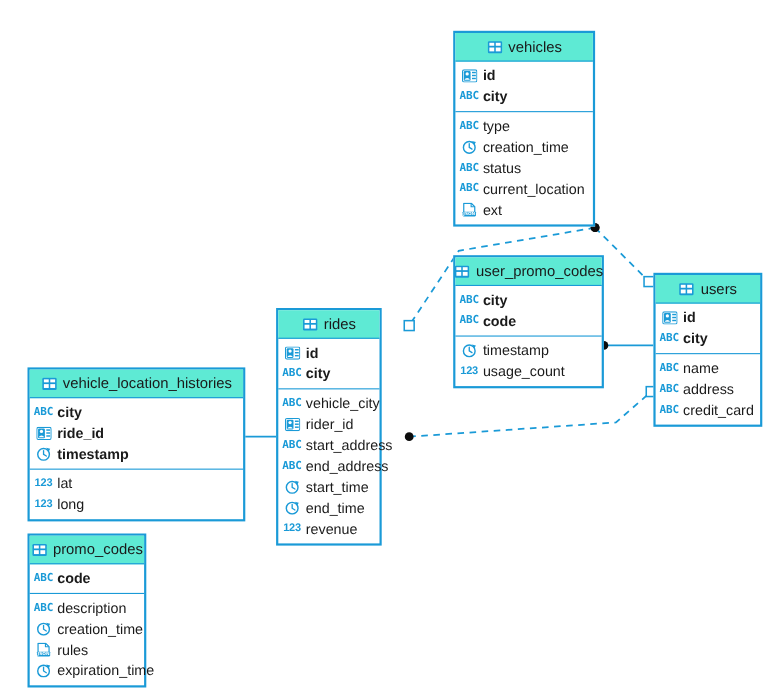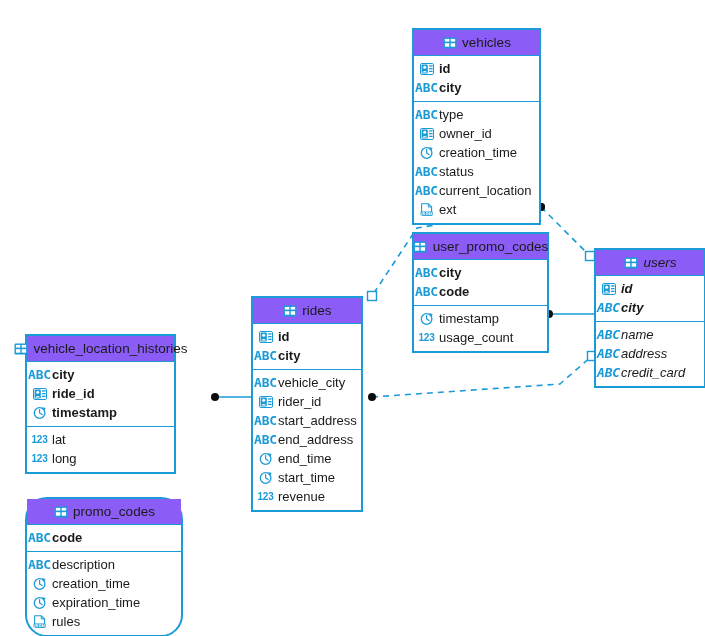--- a/index.html
+++ b/index.html
@@ -36,7 +36,7 @@
     box-sizing: border-box;
     height: 26px;
     border-bottom: 1.5px solid #1a9ad7;
-    background: #8b5cf6;
+    background: #5eead4;
     display: flex;
     align-items: center;
     justify-content: center;

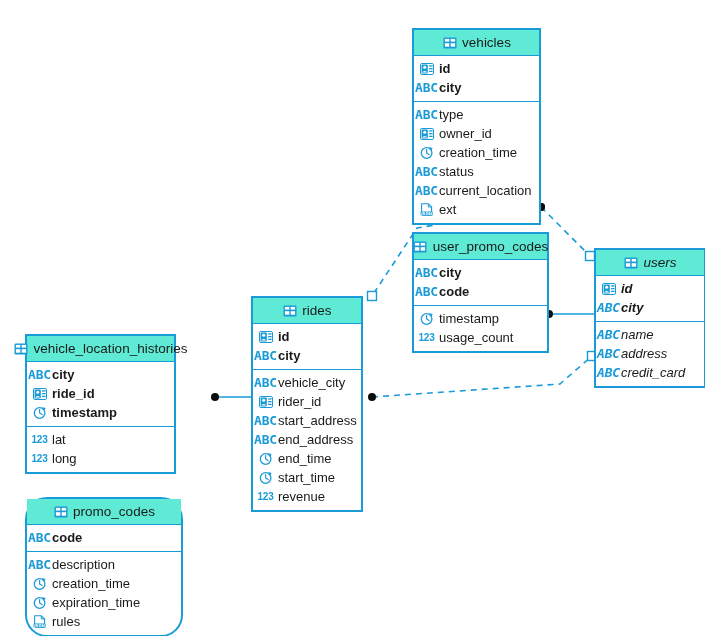--- a/index.html
+++ b/index.html
@@ -82,7 +82,7 @@
     line-height: 1;
   }
   .abc-ico {
-    font-size: 13px;
+    font-size: 10px;
     font-weight: bold;
     color: #1a9ad7;
     letter-spacing: -0.1px;

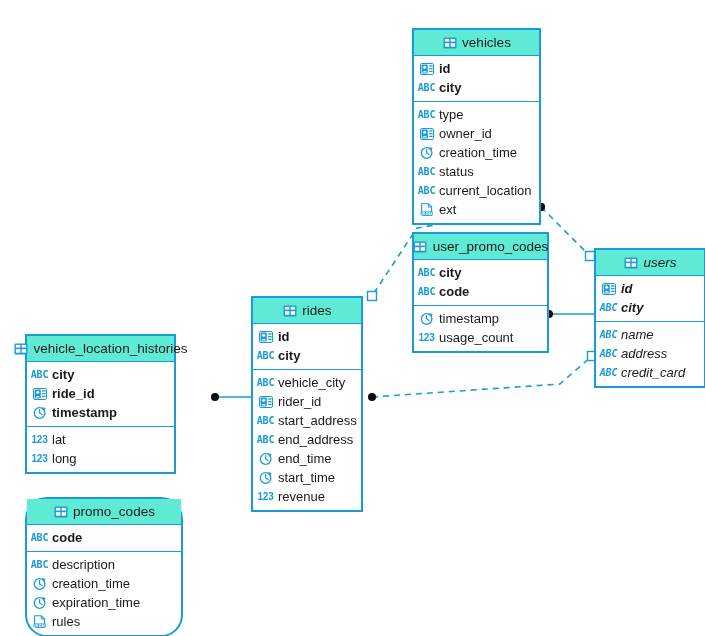--- a/index.html
+++ b/index.html
@@ -163,20 +163,6 @@
         </div>
         <div class="col-row">
           <span class="ico">
-            <svg width="14" height="12" viewBox="0 0 14 12">
-              <rect x="0.5" y="0.5" width="13" height="11" rx="1.4" fill="#ffffff" stroke="#1a9ad7" stroke-width="1"></rect>
-              <rect x="1.6" y="1.6" width="6.2" height="8.8" rx="1" fill="#1a9ad7"></rect>
-              <circle cx="4.7" cy="4.2" r="1.5" fill="#ffffff"></circle>
-              <path d="M2.3 9.6 a2.5 2.3 0 0 1 4.8 0 z" fill="#ffffff"></path>
-              <rect x="9.1" y="2.3" width="3.5" height="1.3" fill="#1a9ad7"></rect>
-              <rect x="9.1" y="5.0" width="3.5" height="1.3" fill="#1a9ad7"></rect>
-              <rect x="9.1" y="7.7" width="3.5" height="1.3" fill="#1a9ad7"></rect>
-            </svg>
-          </span>
-          <span>owner_id</span>
-        </div>
-        <div class="col-row">
-          <span class="ico">
             <svg width="14" height="13" viewBox="0 0 14 13">
               <circle cx="6.6" cy="7.0" r="5.3" fill="#ffffff" stroke="#1a9ad7" stroke-width="1.3"></circle>
               <path d="M6.6 3.6 V7.0 L9.1 8.6" fill="none" stroke="#1a9ad7" stroke-width="1.2" stroke-linecap="round"></path>

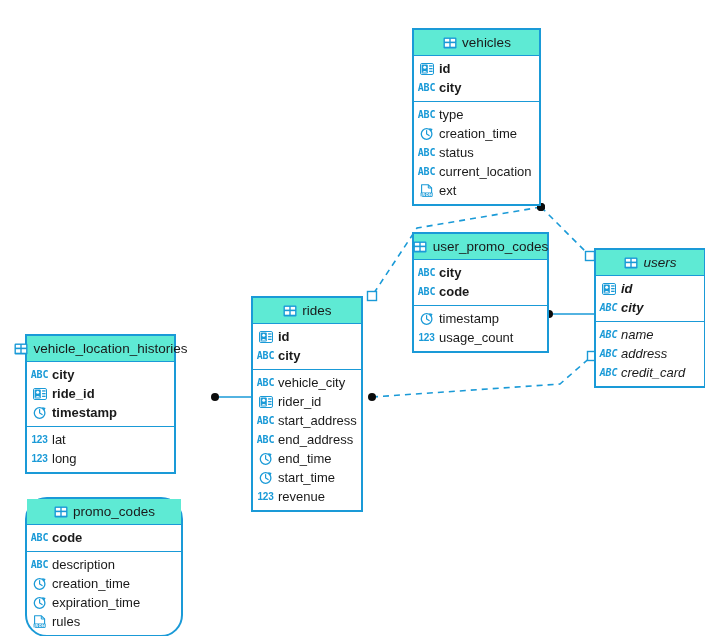--- a/index.html
+++ b/index.html
@@ -242,7 +242,7 @@
         </div>
       </div>
     </div>
-    <div class="table-node" style="left: 594px; top: 248px; width: 112px; font-style: italic;">
+    <div class="table-node" style="left: 594px; top: 248px; width: 99px;">
       <div class="tbl-header">
         <span class="ico">
           <svg width="14" height="12" viewBox="0 0 14 12">

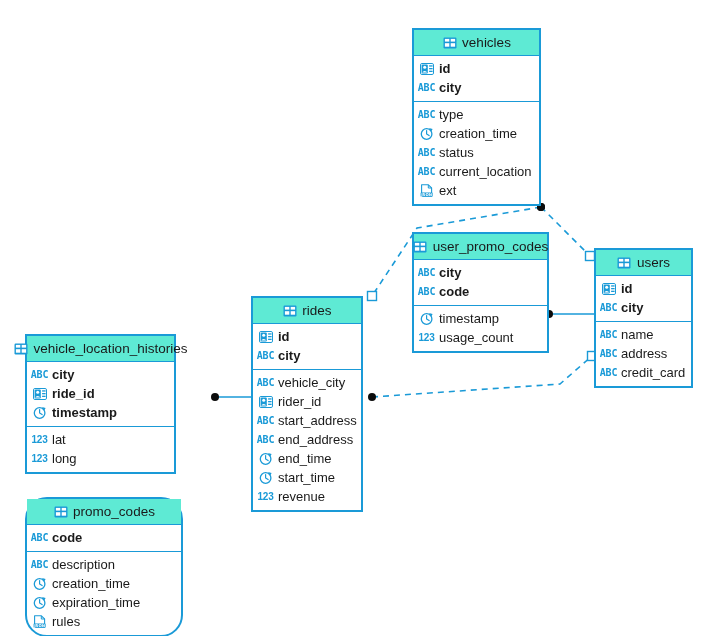--- a/index.html
+++ b/index.html
@@ -298,7 +298,7 @@
         </div>
       </div>
     </div>
-    <div class="table-node" style="left: 251px; top: 296px; width: 112px;">
+    <div class="table-node" style="left: 251px; top: 280px; width: 96px;">
       <div class="tbl-header">
         <span class="ico">
           <svg width="14" height="12" viewBox="0 0 14 12">

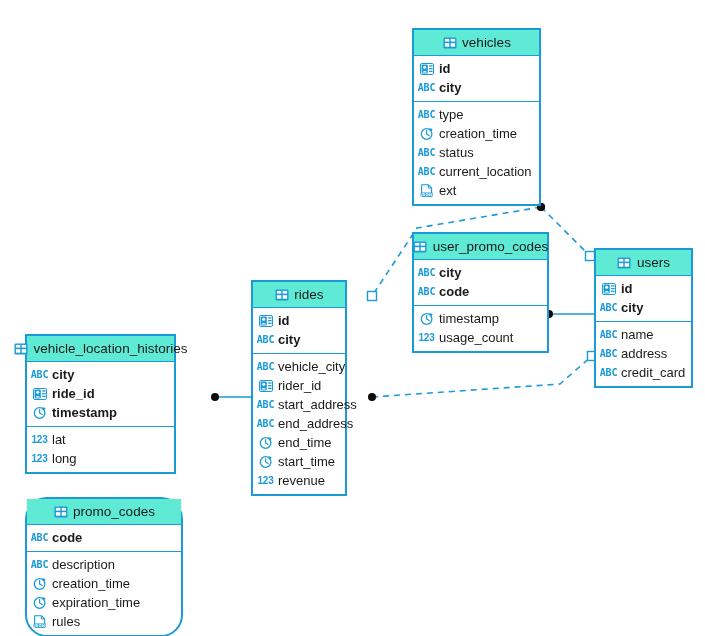--- a/index.html
+++ b/index.html
@@ -394,7 +394,7 @@
         </div>
       </div>
     </div>
-    <div class="table-node" style="left: 25px; top: 334px; width: 151px;">
+    <div class="table-node" style="left: 25px; top: 334px; width: 198px;">
       <div class="tbl-header">
         <span class="ico">
           <svg width="14" height="12" viewBox="0 0 14 12">

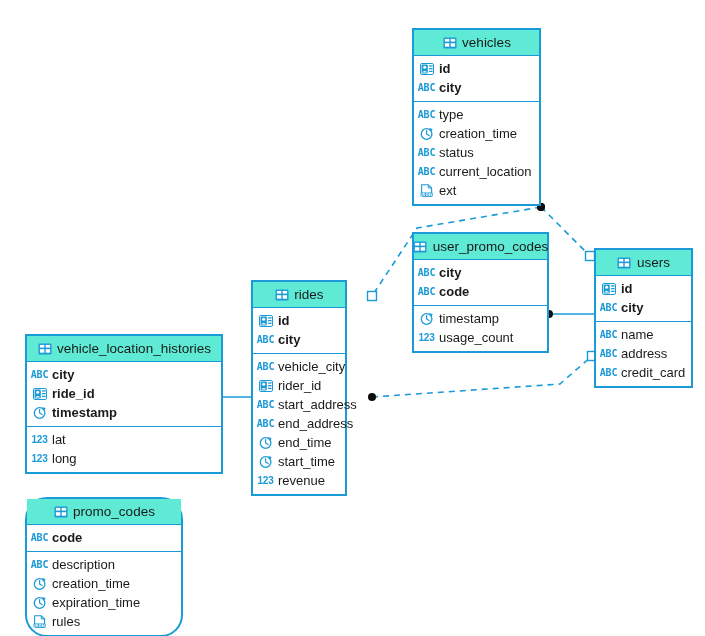--- a/index.html
+++ b/index.html
@@ -374,17 +374,17 @@
               <path d="M9.0 1.1 L12.6 2.0 L11.3 4.6 Z" fill="#1a9ad7"></path>
             </svg>
           </span>
+          <span>start_time</span>
+        </div>
+        <div class="col-row">
+          <span class="ico">
+            <svg width="14" height="13" viewBox="0 0 14 13">
+              <circle cx="6.6" cy="7.0" r="5.3" fill="#ffffff" stroke="#1a9ad7" stroke-width="1.3"></circle>
+              <path d="M6.6 3.6 V7.0 L9.1 8.6" fill="none" stroke="#1a9ad7" stroke-width="1.2" stroke-linecap="round"></path>
+              <path d="M9.0 1.1 L12.6 2.0 L11.3 4.6 Z" fill="#1a9ad7"></path>
+            </svg>
+          </span>
           <span>end_time</span>
-        </div>
-        <div class="col-row">
-          <span class="ico">
-            <svg width="14" height="13" viewBox="0 0 14 13">
-              <circle cx="6.6" cy="7.0" r="5.3" fill="#ffffff" stroke="#1a9ad7" stroke-width="1.3"></circle>
-              <path d="M6.6 3.6 V7.0 L9.1 8.6" fill="none" stroke="#1a9ad7" stroke-width="1.2" stroke-linecap="round"></path>
-              <path d="M9.0 1.1 L12.6 2.0 L11.3 4.6 Z" fill="#1a9ad7"></path>
-            </svg>
-          </span>
-          <span>start_time</span>
         </div>
         <div class="col-row">
           <span class="ico">

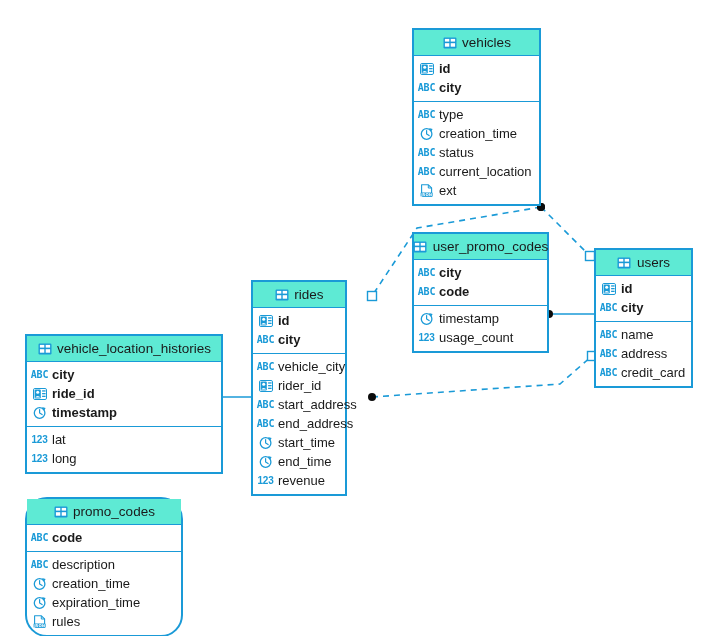--- a/index.html
+++ b/index.html
@@ -454,7 +454,7 @@
         </div>
       </div>
     </div>
-    <div class="table-node" style="left: 25px; top: 497px; width: 158px; border-radius: 22px;">
+    <div class="table-node" style="left: 25px; top: 485px; width: 108px;">
       <div class="tbl-header">
         <span class="ico">
           <svg width="14" height="12" viewBox="0 0 14 12">

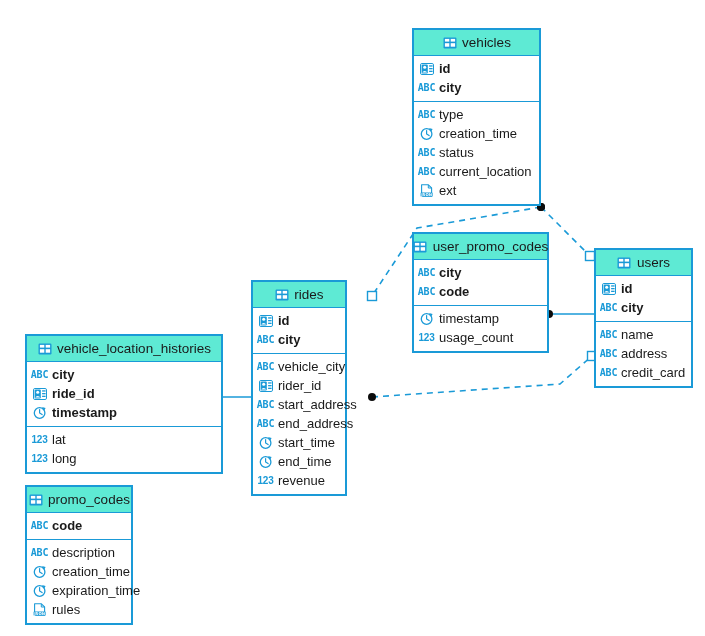--- a/index.html
+++ b/index.html
@@ -495,16 +495,6 @@
         <div class="col-row">
           <span class="ico">
             <svg width="14" height="13" viewBox="0 0 14 13">
-              <circle cx="6.6" cy="7.0" r="5.3" fill="#ffffff" stroke="#1a9ad7" stroke-width="1.3"></circle>
-              <path d="M6.6 3.6 V7.0 L9.1 8.6" fill="none" stroke="#1a9ad7" stroke-width="1.2" stroke-linecap="round"></path>
-              <path d="M9.0 1.1 L12.6 2.0 L11.3 4.6 Z" fill="#1a9ad7"></path>
-            </svg>
-          </span>
-          <span>expiration_time</span>
-        </div>
-        <div class="col-row">
-          <span class="ico">
-            <svg width="14" height="13" viewBox="0 0 14 13">
               <path d="M1.6 0.8 H8.4 L11.6 3.9 V12.2 H1.6 Z" fill="#ffffff" stroke="#1a9ad7" stroke-width="1.1" stroke-linejoin="round"></path>
               <path d="M8.3 0.9 V4.0 H11.5" fill="none" stroke="#1a9ad7" stroke-width="1"></path>
               <rect x="0.6" y="8.4" width="12" height="4.2" rx="0.6" fill="#1a9ad7"></rect>
@@ -513,6 +503,16 @@
           </span>
           <span>rules</span>
         </div>
+        <div class="col-row">
+          <span class="ico">
+            <svg width="14" height="13" viewBox="0 0 14 13">
+              <circle cx="6.6" cy="7.0" r="5.3" fill="#ffffff" stroke="#1a9ad7" stroke-width="1.3"></circle>
+              <path d="M6.6 3.6 V7.0 L9.1 8.6" fill="none" stroke="#1a9ad7" stroke-width="1.2" stroke-linecap="round"></path>
+              <path d="M9.0 1.1 L12.6 2.0 L11.3 4.6 Z" fill="#1a9ad7"></path>
+            </svg>
+          </span>
+          <span>expiration_time</span>
+        </div>
       </div>
     </div>
   </div>

